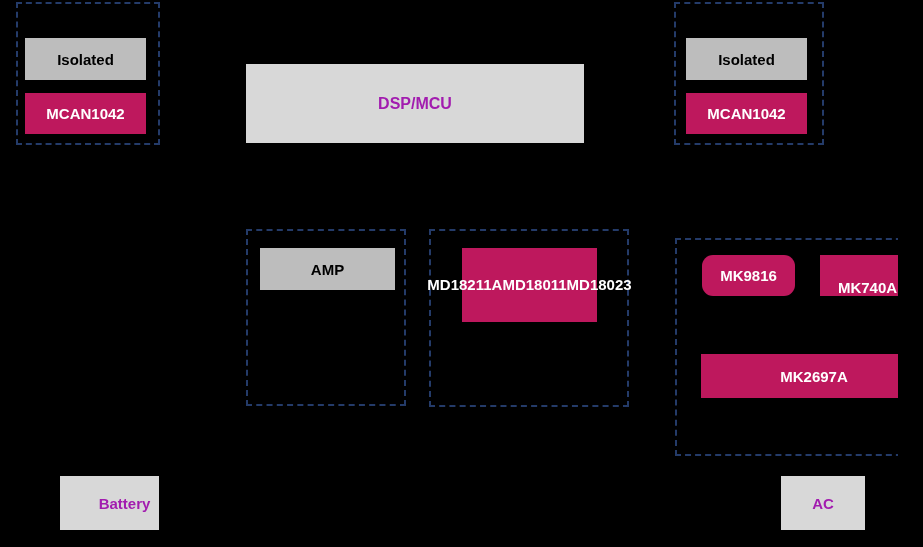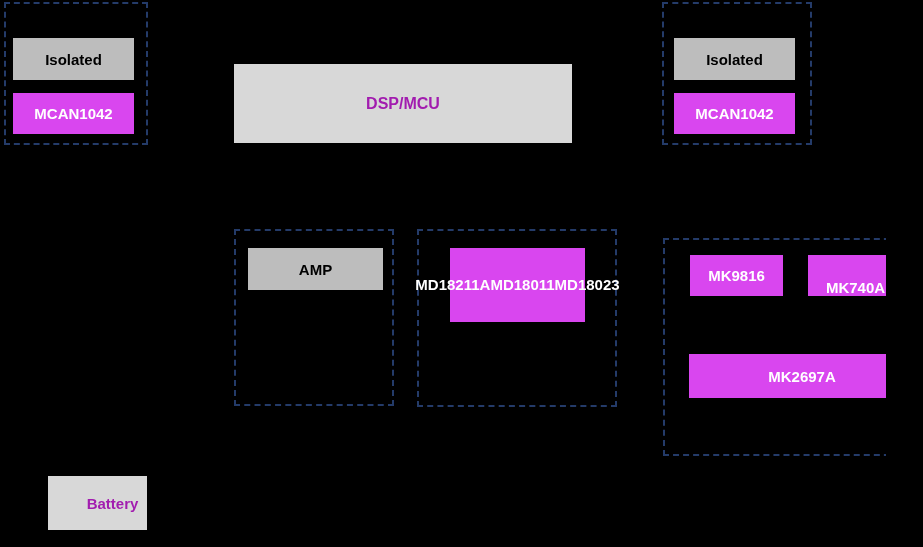--- a/index.html
+++ b/index.html
@@ -14,6 +14,7 @@
     background: #000000;
     overflow: hidden;
     font-family: "Liberation Sans", "DejaVu Sans", sans-serif;
+    margin-left: 12px;
   }
   .dashed-group {
     position: absolute;

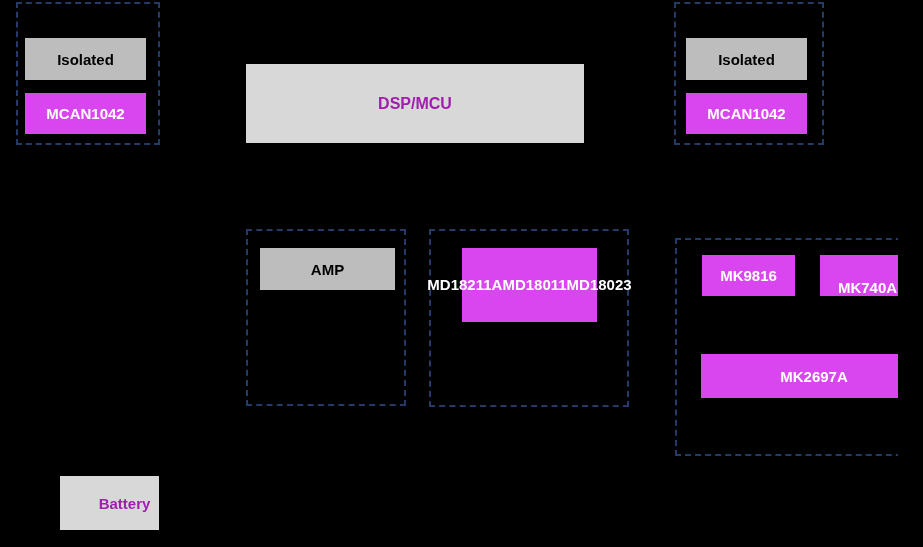--- a/index.html
+++ b/index.html
@@ -42,7 +42,7 @@
     font-size: 15px;
   }
   .blue {
-    background: #d946ef;
+    background: #be185d;
     color: #FFFFFF;
     font-size: 15px;
   }

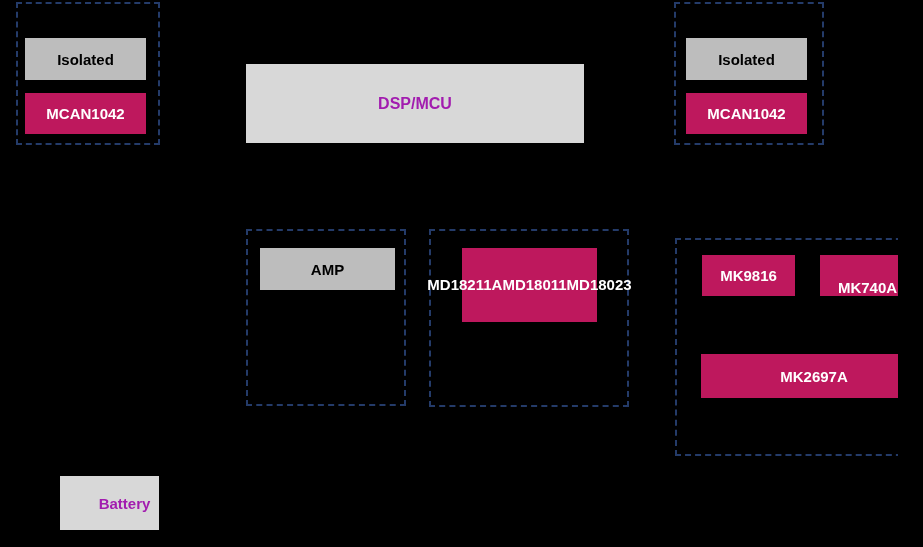--- a/index.html
+++ b/index.html
@@ -63,7 +63,7 @@
   #grp-gd         { left: 417px; top: 229px; width: 200px; height: 178px; }
   #blk-gd         { left: 450px; top: 248px; width: 135px; height: 74px; }
   #grp-pfc        { left: 663px; top: 238px; width: 257px; height: 218px; }
-  #blk-mk9816     { left: 690px; top: 255px; width: 93px;  height: 41px; }
+  #blk-mk9816     { left: 690px; top: 255px; width: 93px;  height: 41px; border-radius: 11px; }
   #blk-mk740a     { left: 808px; top: 255px; width: 95px;  height: 41px; align-items: flex-end; }
   #blk-mk2697a    { left: 689px; top: 354px; width: 207px; height: 44px; padding-left: 19px; }
   #blk-battery    { left: 48px;  top: 476px; width: 99px;  height: 54px; padding-left: 30px; }

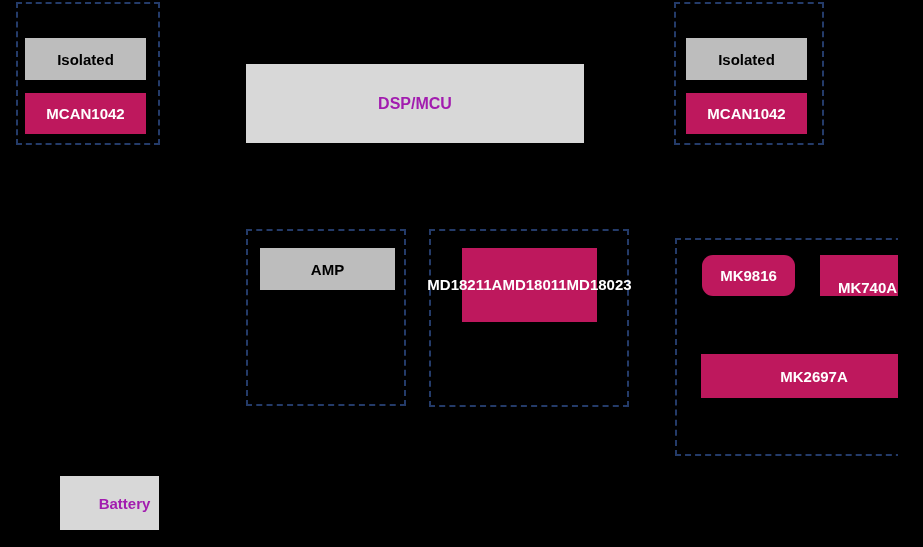--- a/index.html
+++ b/index.html
@@ -120,6 +120,9 @@
   <div class="block gray-light" id="blk-battery">
     <span>Battery</span>
   </div>
+  <div class="block gray-light" id="blk-ac">
+    <span>AC</span>
+  </div>
 
 </div>
 

